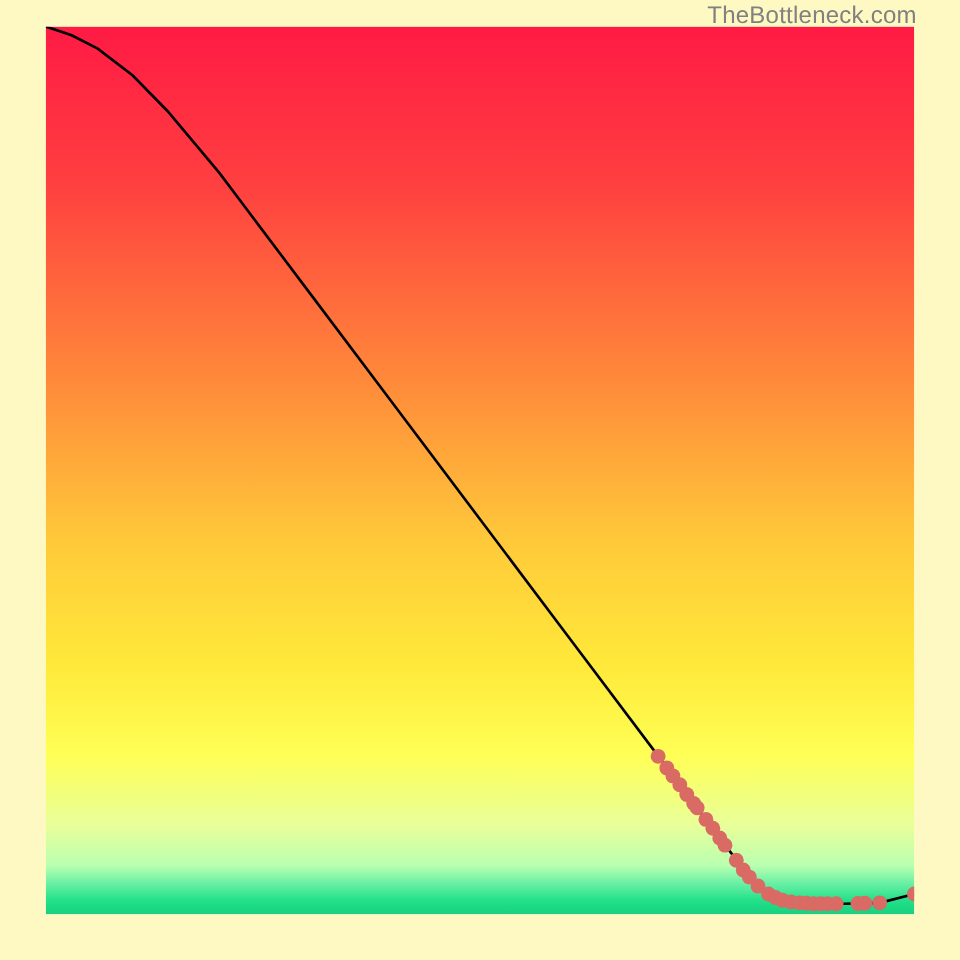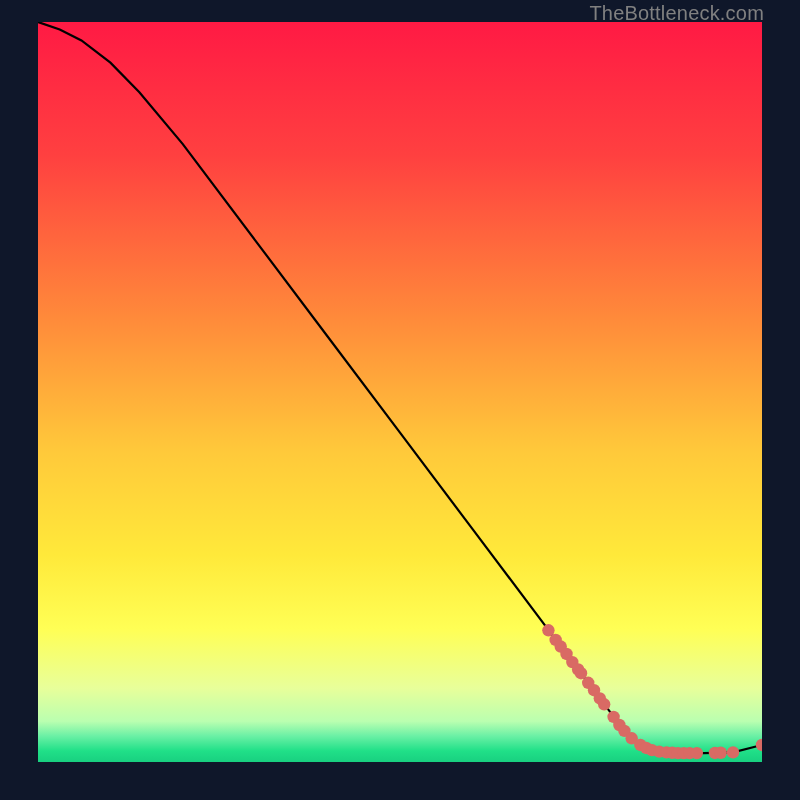--- a/index.html
+++ b/index.html
@@ -14,7 +14,7 @@
     position: relative;
     width: 800px;
     height: 800px;
-    background: #0f172a;
+    background: #fef9c3;
   }
   .plot-area {
     position: absolute;

